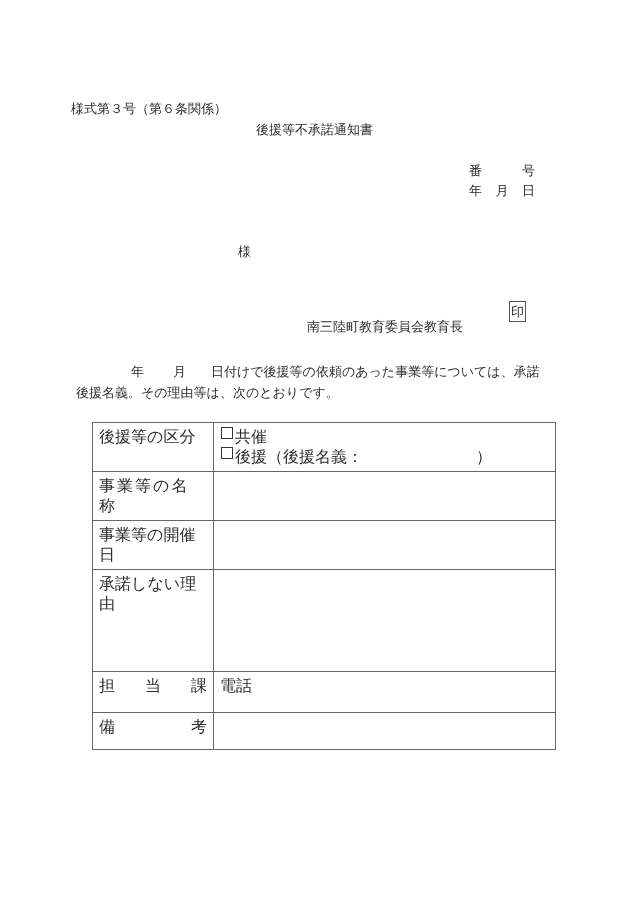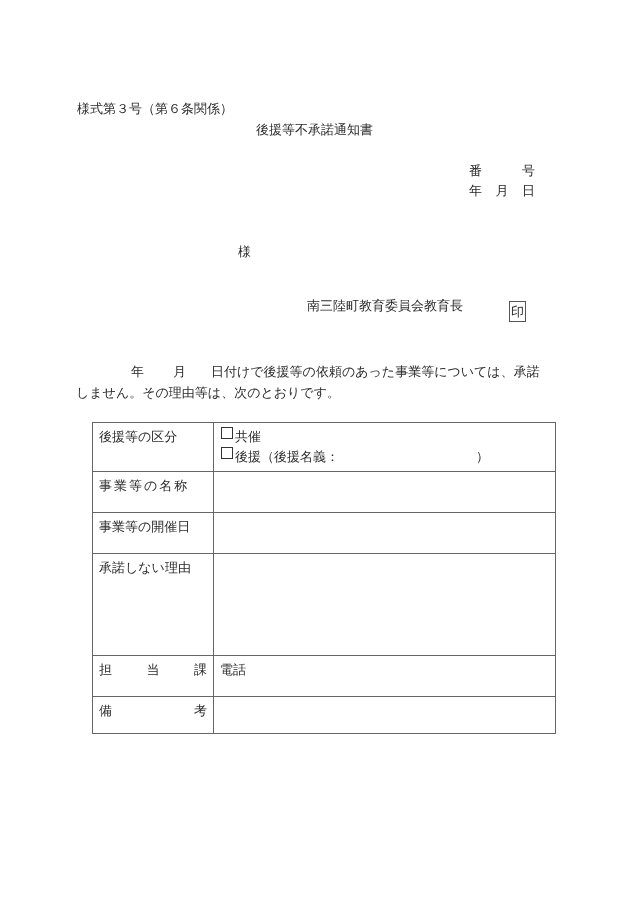--- a/index.html
+++ b/index.html
@@ -13,7 +13,7 @@
     overflow: hidden;
   }
   .abs { position: absolute; white-space: nowrap; line-height: 1; }
-  .form-no { left: 77px; top: 102px; }
+  .form-no { left: 71px; top: 102px; }
   .doc-title { left: 256px; top: 123px; }
   .num-label { left: 469px; top: 164px; width: 66px; display: flex; justify-content: space-between; }
   .date-label { left: 469px; top: 184px; width: 66px; display: flex; justify-content: space-between; }

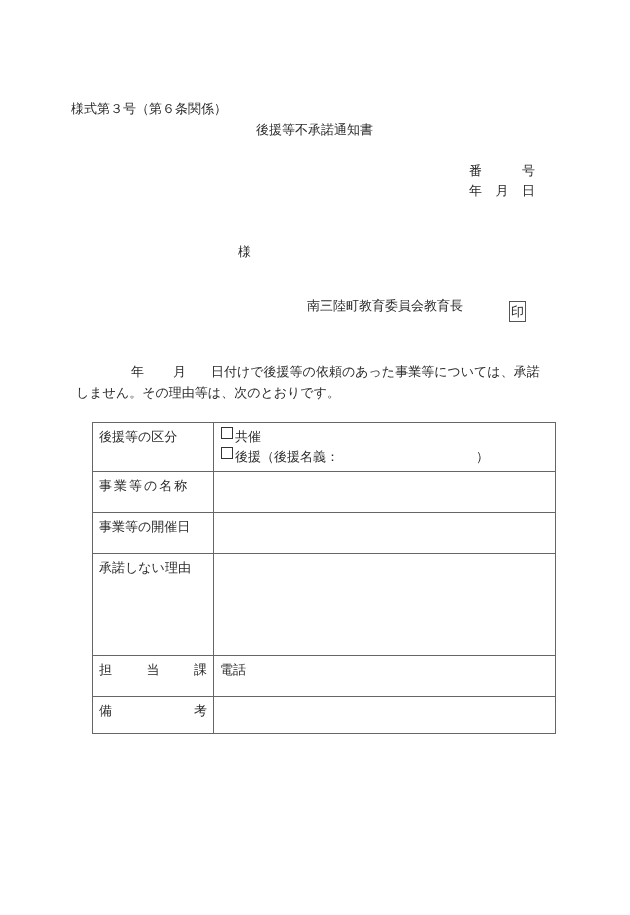--- a/index.html
+++ b/index.html
@@ -18,7 +18,7 @@
   .num-label { left: 469px; top: 164px; width: 66px; display: flex; justify-content: space-between; }
   .date-label { left: 469px; top: 184px; width: 66px; display: flex; justify-content: space-between; }
   .addressee { left: 238px; top: 245px; }
-  .issuer { left: 307px; top: 299px; }
+  .issuer { left: 307px; top: 320px; }
   .seal {
     left: 509px; top: 301px; width: 15px; height: 19px;
     border: 1px solid #555; display: flex; align-items: center; justify-content: center;

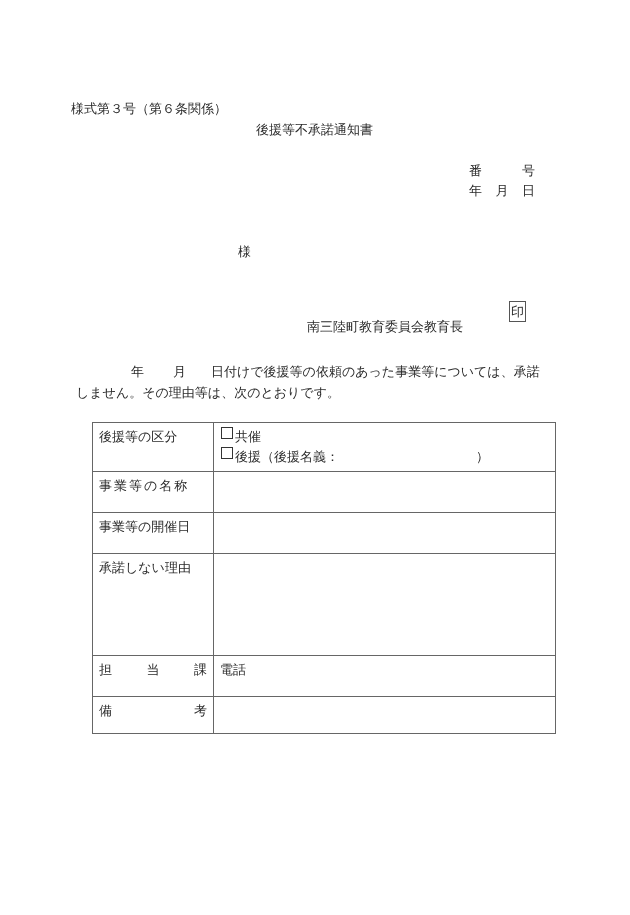--- a/index.html
+++ b/index.html
@@ -84,7 +84,7 @@
   <span class="m">月</span>
   <span class="rest">日付けで後援等の依頼のあった事業等については、承諾</span>
 </div>
-<div class="abs body-line2">しません。その理由等は、次のとおりです。</div>
+<div class="abs body-line2">後援名義。その理由等は、次のとおりです。</div>
 
 <table class="form">
   <tbody>

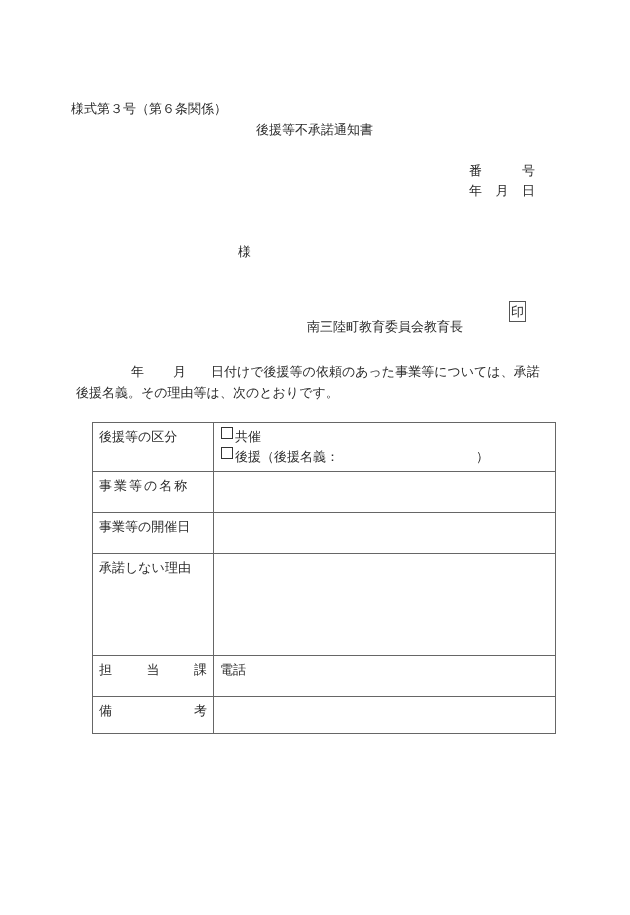--- a/index.html
+++ b/index.html
@@ -39,7 +39,7 @@
     border: 1px solid #666;
     vertical-align: top;
     padding: 4px 6px;
-    font-size: 13px;
+    font-size: 16px;
     line-height: 20px;
   }
   table.form td.label { width: 108px; }

